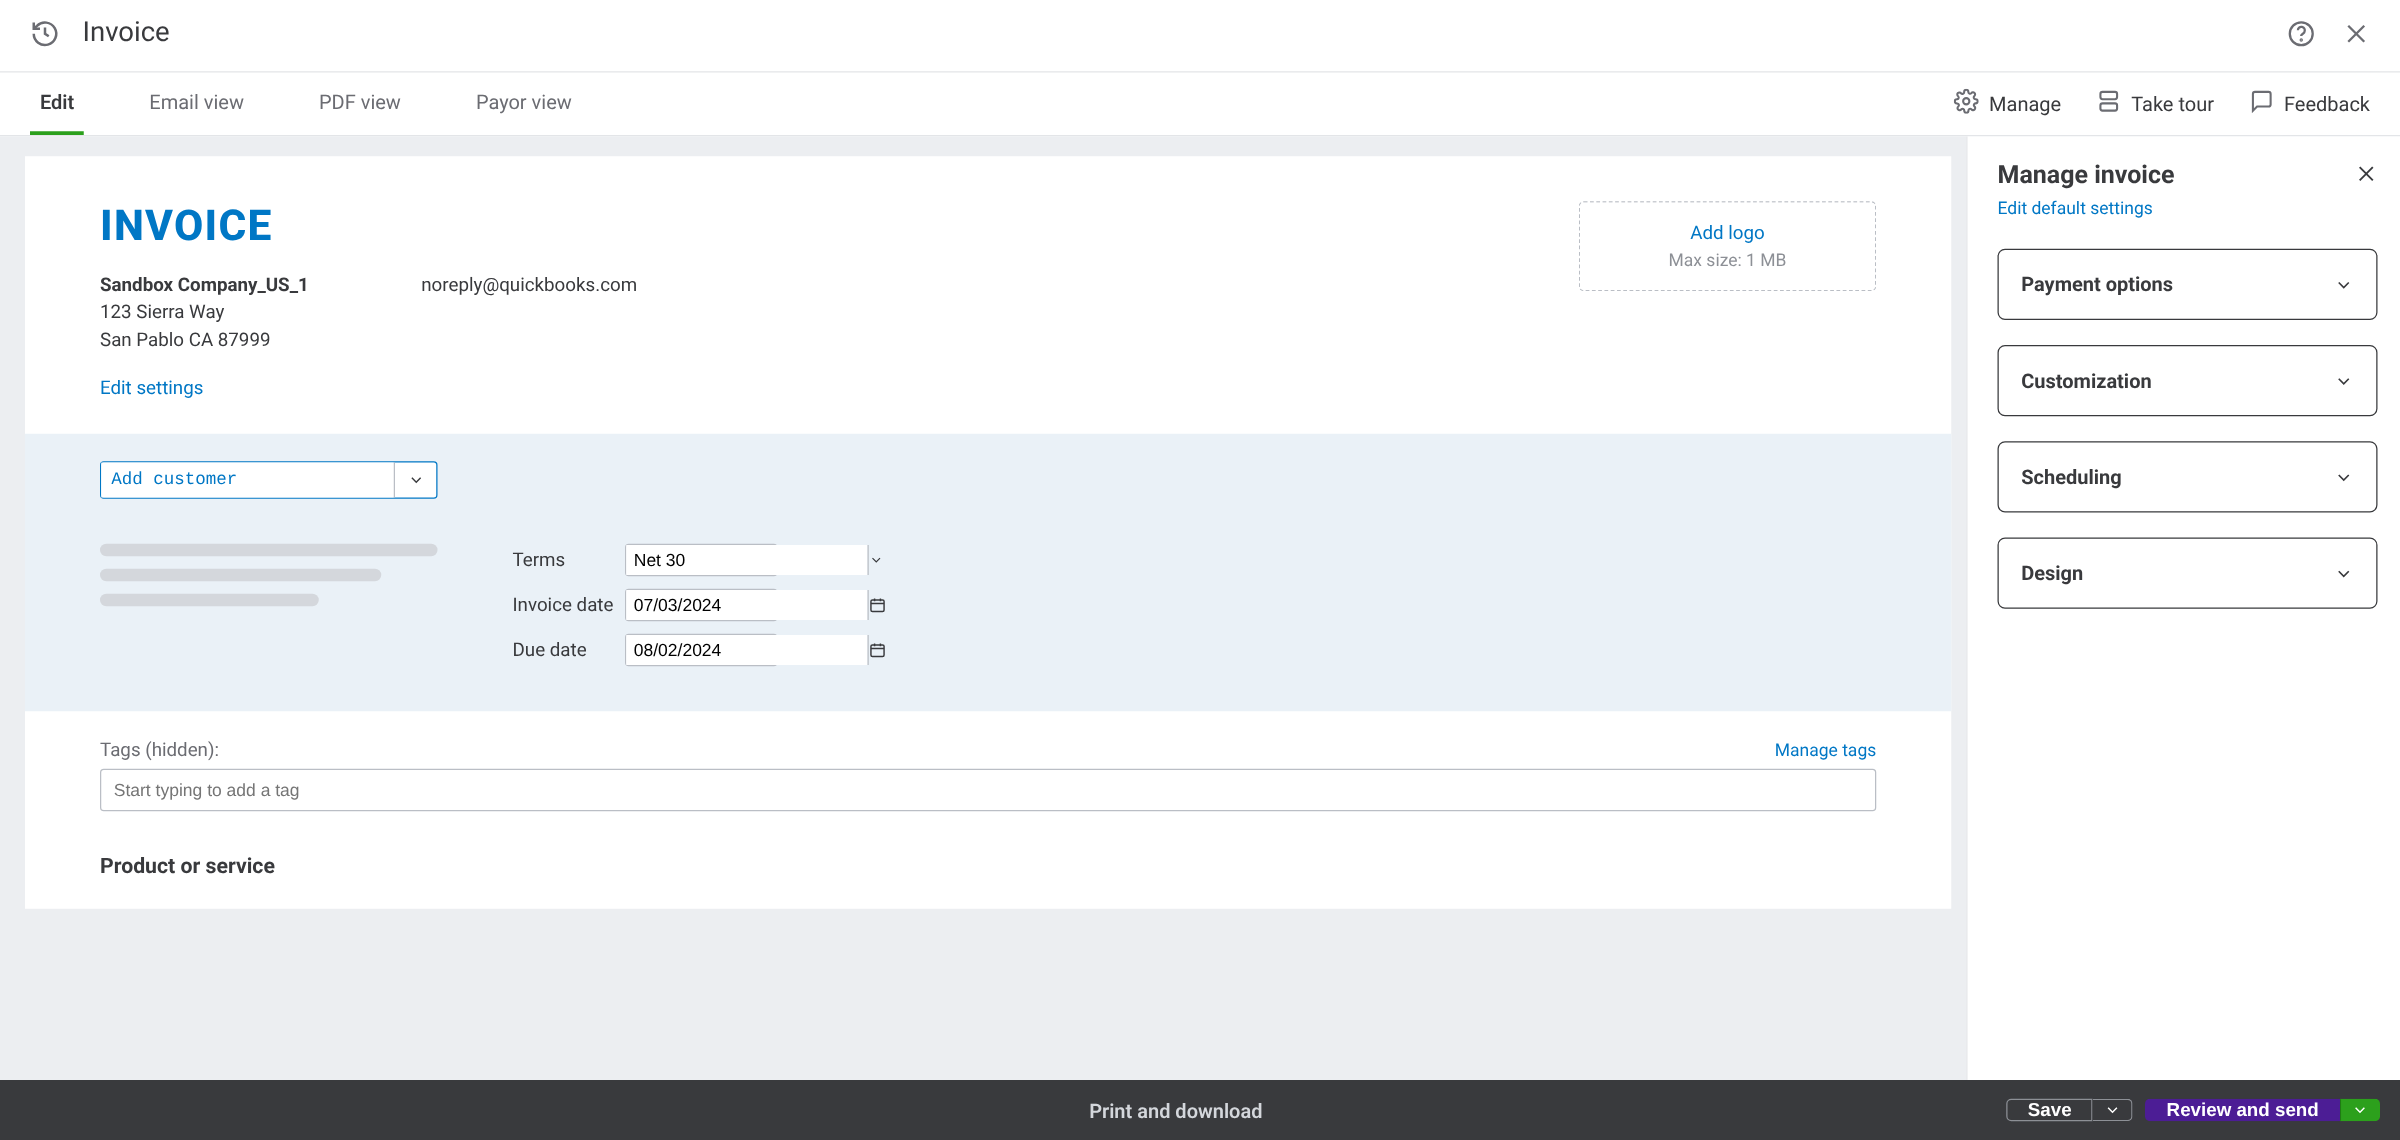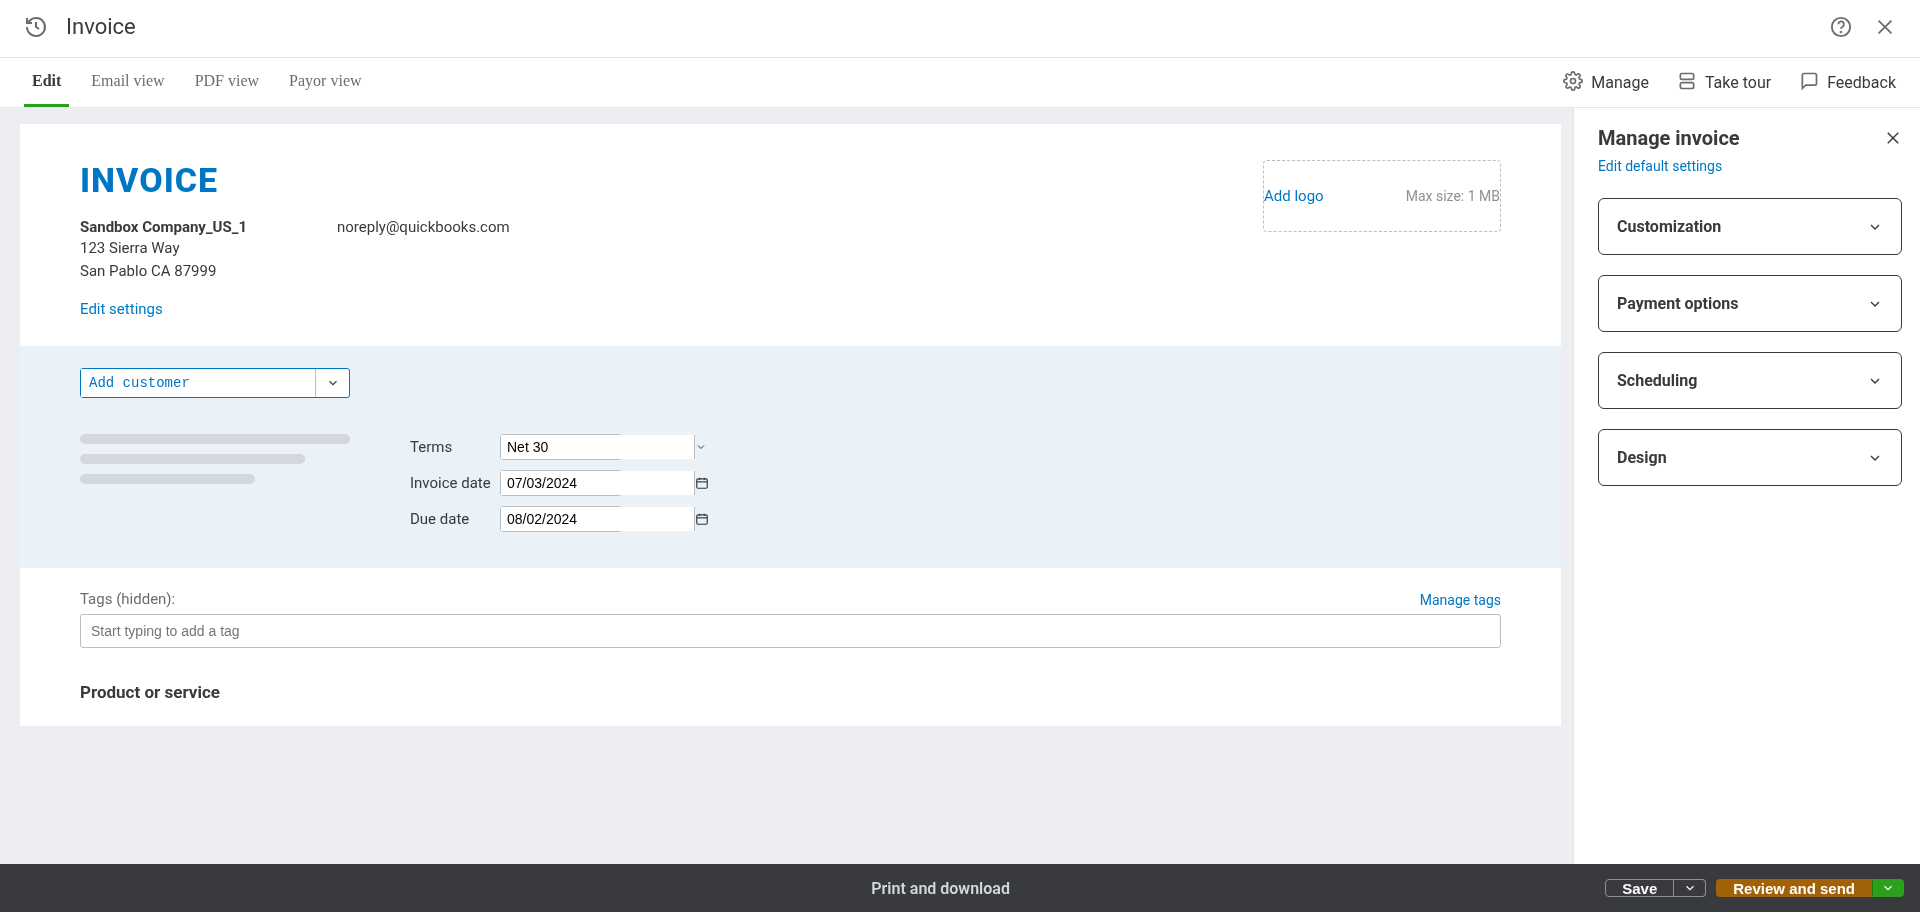--- a/index.html
+++ b/index.html
@@ -16,7 +16,7 @@
 
   
   .tab-bar { display: flex; align-items: center; justify-content: space-between; padding: 0 24px; border-bottom: 1px solid #e3e5e8; }
-  .tabs { display: flex; gap: 14px; font-family: Liberation Serif, serif; }
+  .tabs { display: flex; gap: 44px; }
   .tab { padding: 14px 8px 14px; font-size: 16px; color: #6b6c72; cursor: pointer; border-bottom: 3px solid transparent; }
   .tab.active { color: #393a3d; font-weight: 600; border-bottom-color: #2ca01c; }
   .tab-actions { display: flex; gap: 28px; align-items: flex-start; }

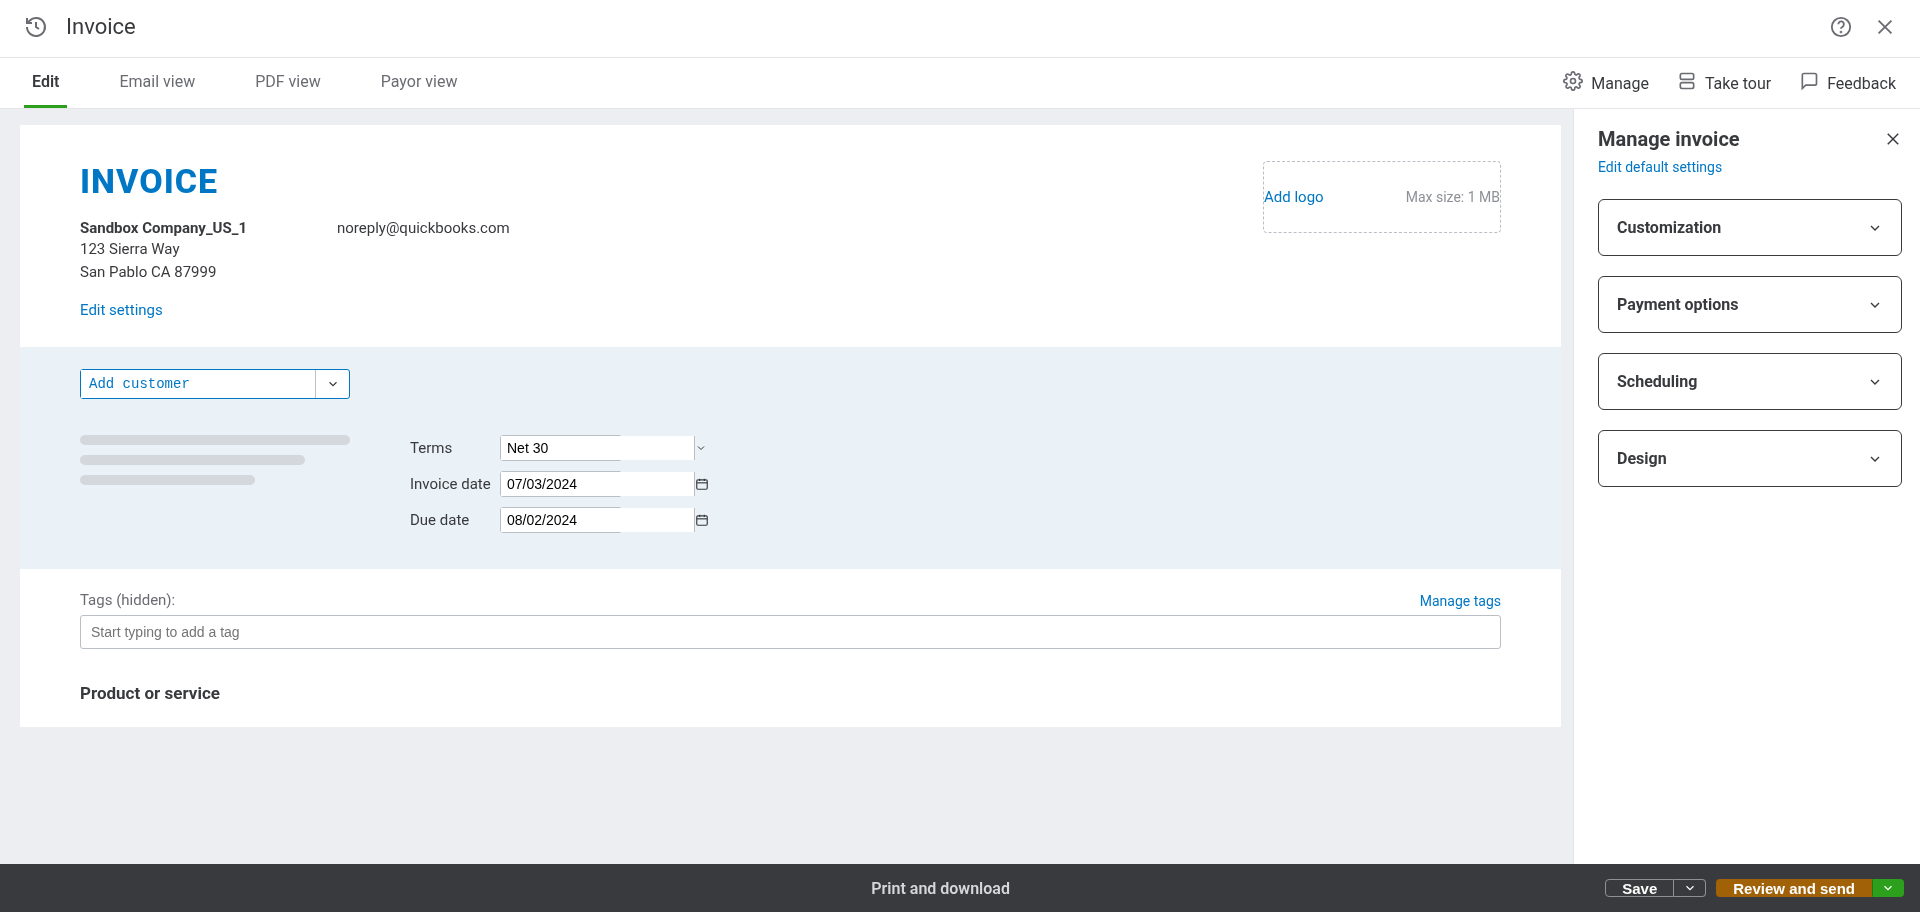--- a/index.html
+++ b/index.html
@@ -37,7 +37,7 @@
   .company-email { font-size: 15px; color: #393a3d; }
   .company-addr { font-size: 15px; line-height: 1.4; margin-top: 2px; }
   .edit-company { color: #0077c5; font-size: 15px; margin-top: 18px; display: inline-block; cursor: pointer; }
-  .logo-box { width: 238px; height: 72px; border: 1px dashed #babec5; border-radius: 4px; display: flex; flex-direction: row; align-items: center; justify-content: space-between; gap: 6px; }
+  .logo-box { width: 238px; height: 72px; border: 1px dashed #babec5; border-radius: 4px; display: flex; flex-direction: column; align-items: center; justify-content: center; gap: 6px; }
   .logo-box-link { color: #0077c5; font-size: 15px; cursor: pointer; }
   .logo-box-hint { color: #8d9096; font-size: 14px; }
 

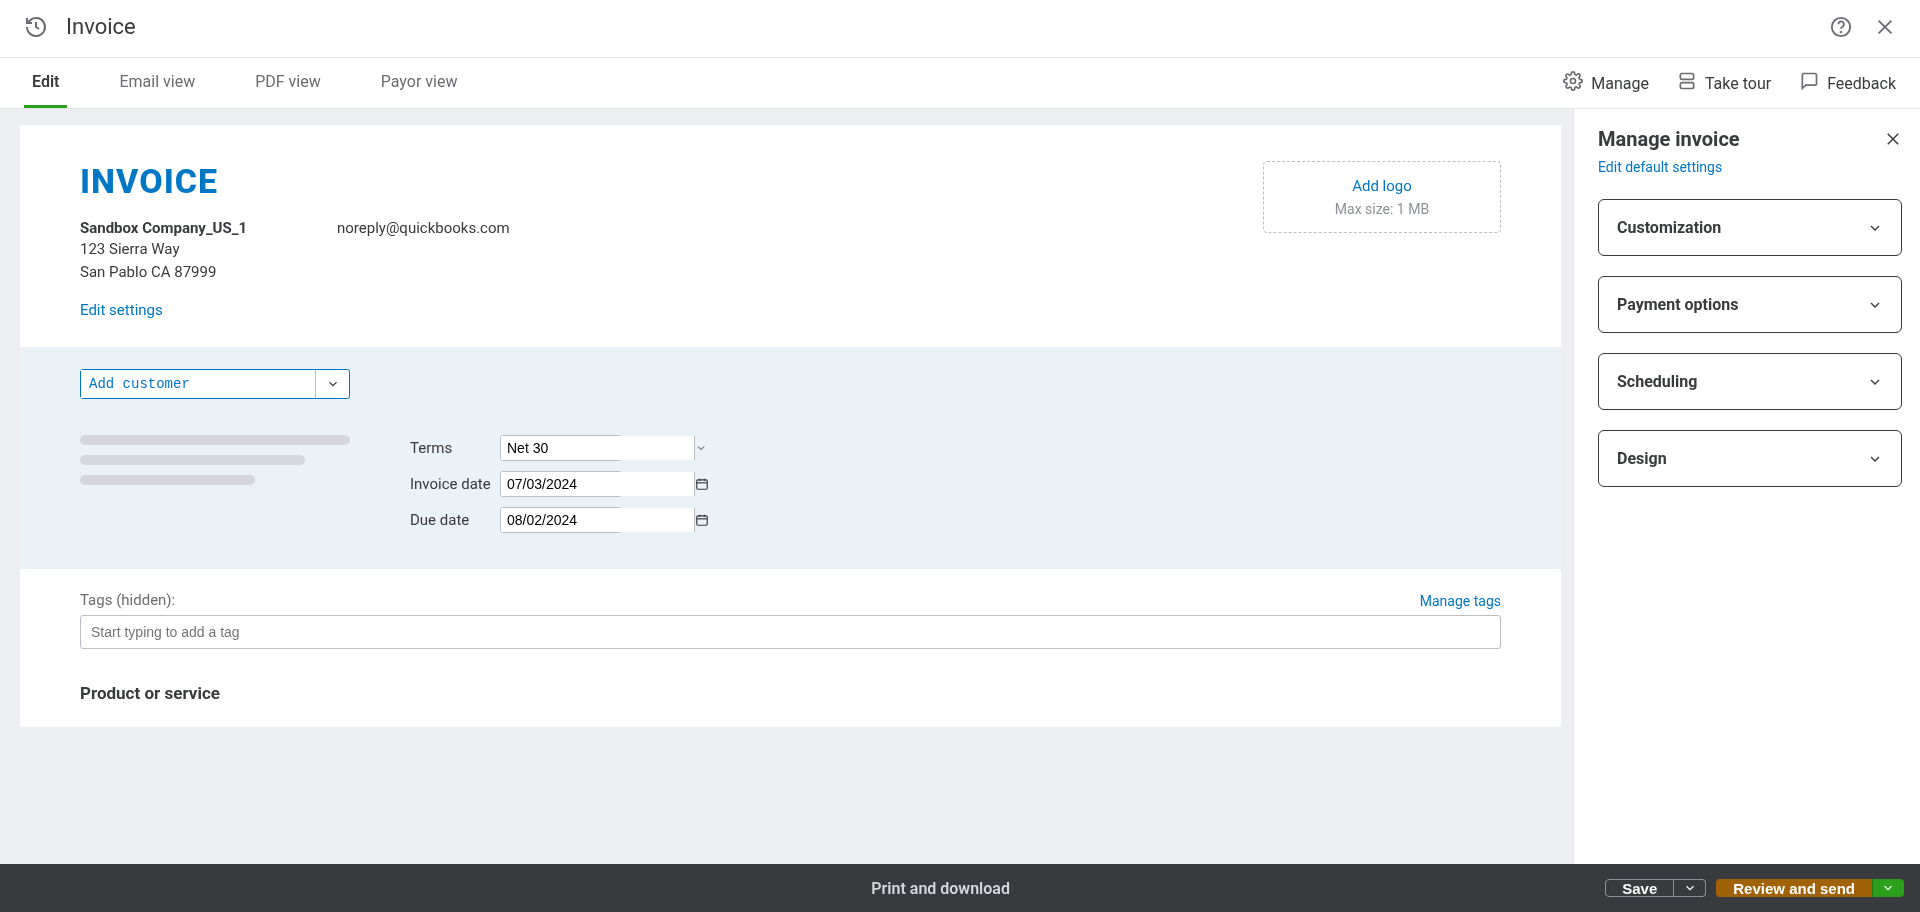--- a/index.html
+++ b/index.html
@@ -272,13 +272,13 @@
       <a class="side-link">Edit default settings</a>
 
       <div class="accordion">
-        <span class="accordion-title">Customization</span>
+        <span class="accordion-title">Payment options</span>
         <svg width="16" height="16" viewBox="0 0 24 24" fill="none" stroke="#393a3d" stroke-width="2">
             <polyline points="6 9 12 15 18 9"></polyline>
           </svg>
       </div>
       <div class="accordion">
-        <span class="accordion-title">Payment options</span>
+        <span class="accordion-title">Customization</span>
         <svg width="16" height="16" viewBox="0 0 24 24" fill="none" stroke="#393a3d" stroke-width="2">
             <polyline points="6 9 12 15 18 9"></polyline>
           </svg>

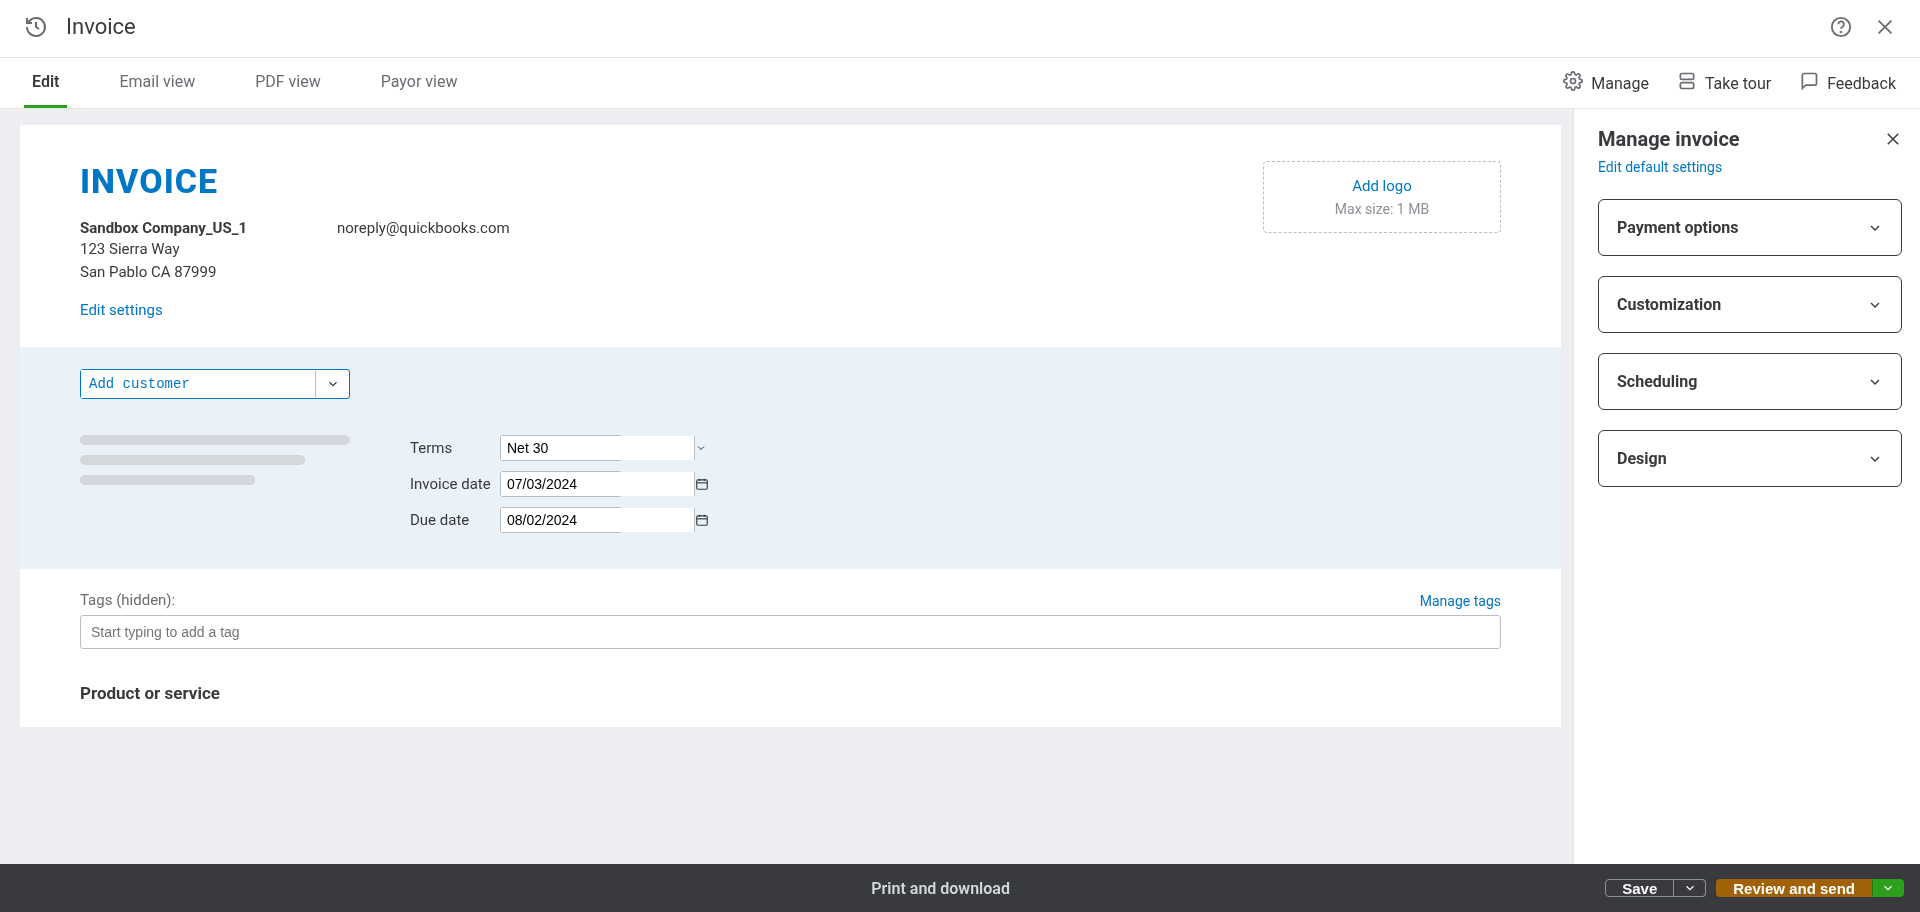--- a/index.html
+++ b/index.html
@@ -89,7 +89,7 @@
   .btn { height: 18px; display: inline-flex; align-items: center; padding: 0 16px; font-size: 15px; font-weight: 600; border-radius: 4px; cursor: pointer; border: 1px solid transparent; }
   .btn-save { background: #393a3d; border: 1px solid #8d9096; color: #fff; border-top-right-radius: 0; border-bottom-right-radius: 0; }
   .btn-save-dd { background: #393a3d; border: 1px solid #8d9096; border-left: none; color: #fff; width: 32px; padding: 0; justify-content: center; border-top-left-radius: 0; border-bottom-left-radius: 0; }
-  .btn-review { background: #a16207; color: #fff; border-top-right-radius: 0; border-bottom-right-radius: 0; }
+  .btn-review { background: #4c1d95; color: #fff; border-top-right-radius: 0; border-bottom-right-radius: 0; }
   .btn-review-dd { background: #2ca01c; color: #fff; width: 32px; padding: 0; justify-content: center; border-left: 1px solid #1f7a13; border-top-left-radius: 0; border-bottom-left-radius: 0; }
 
   

